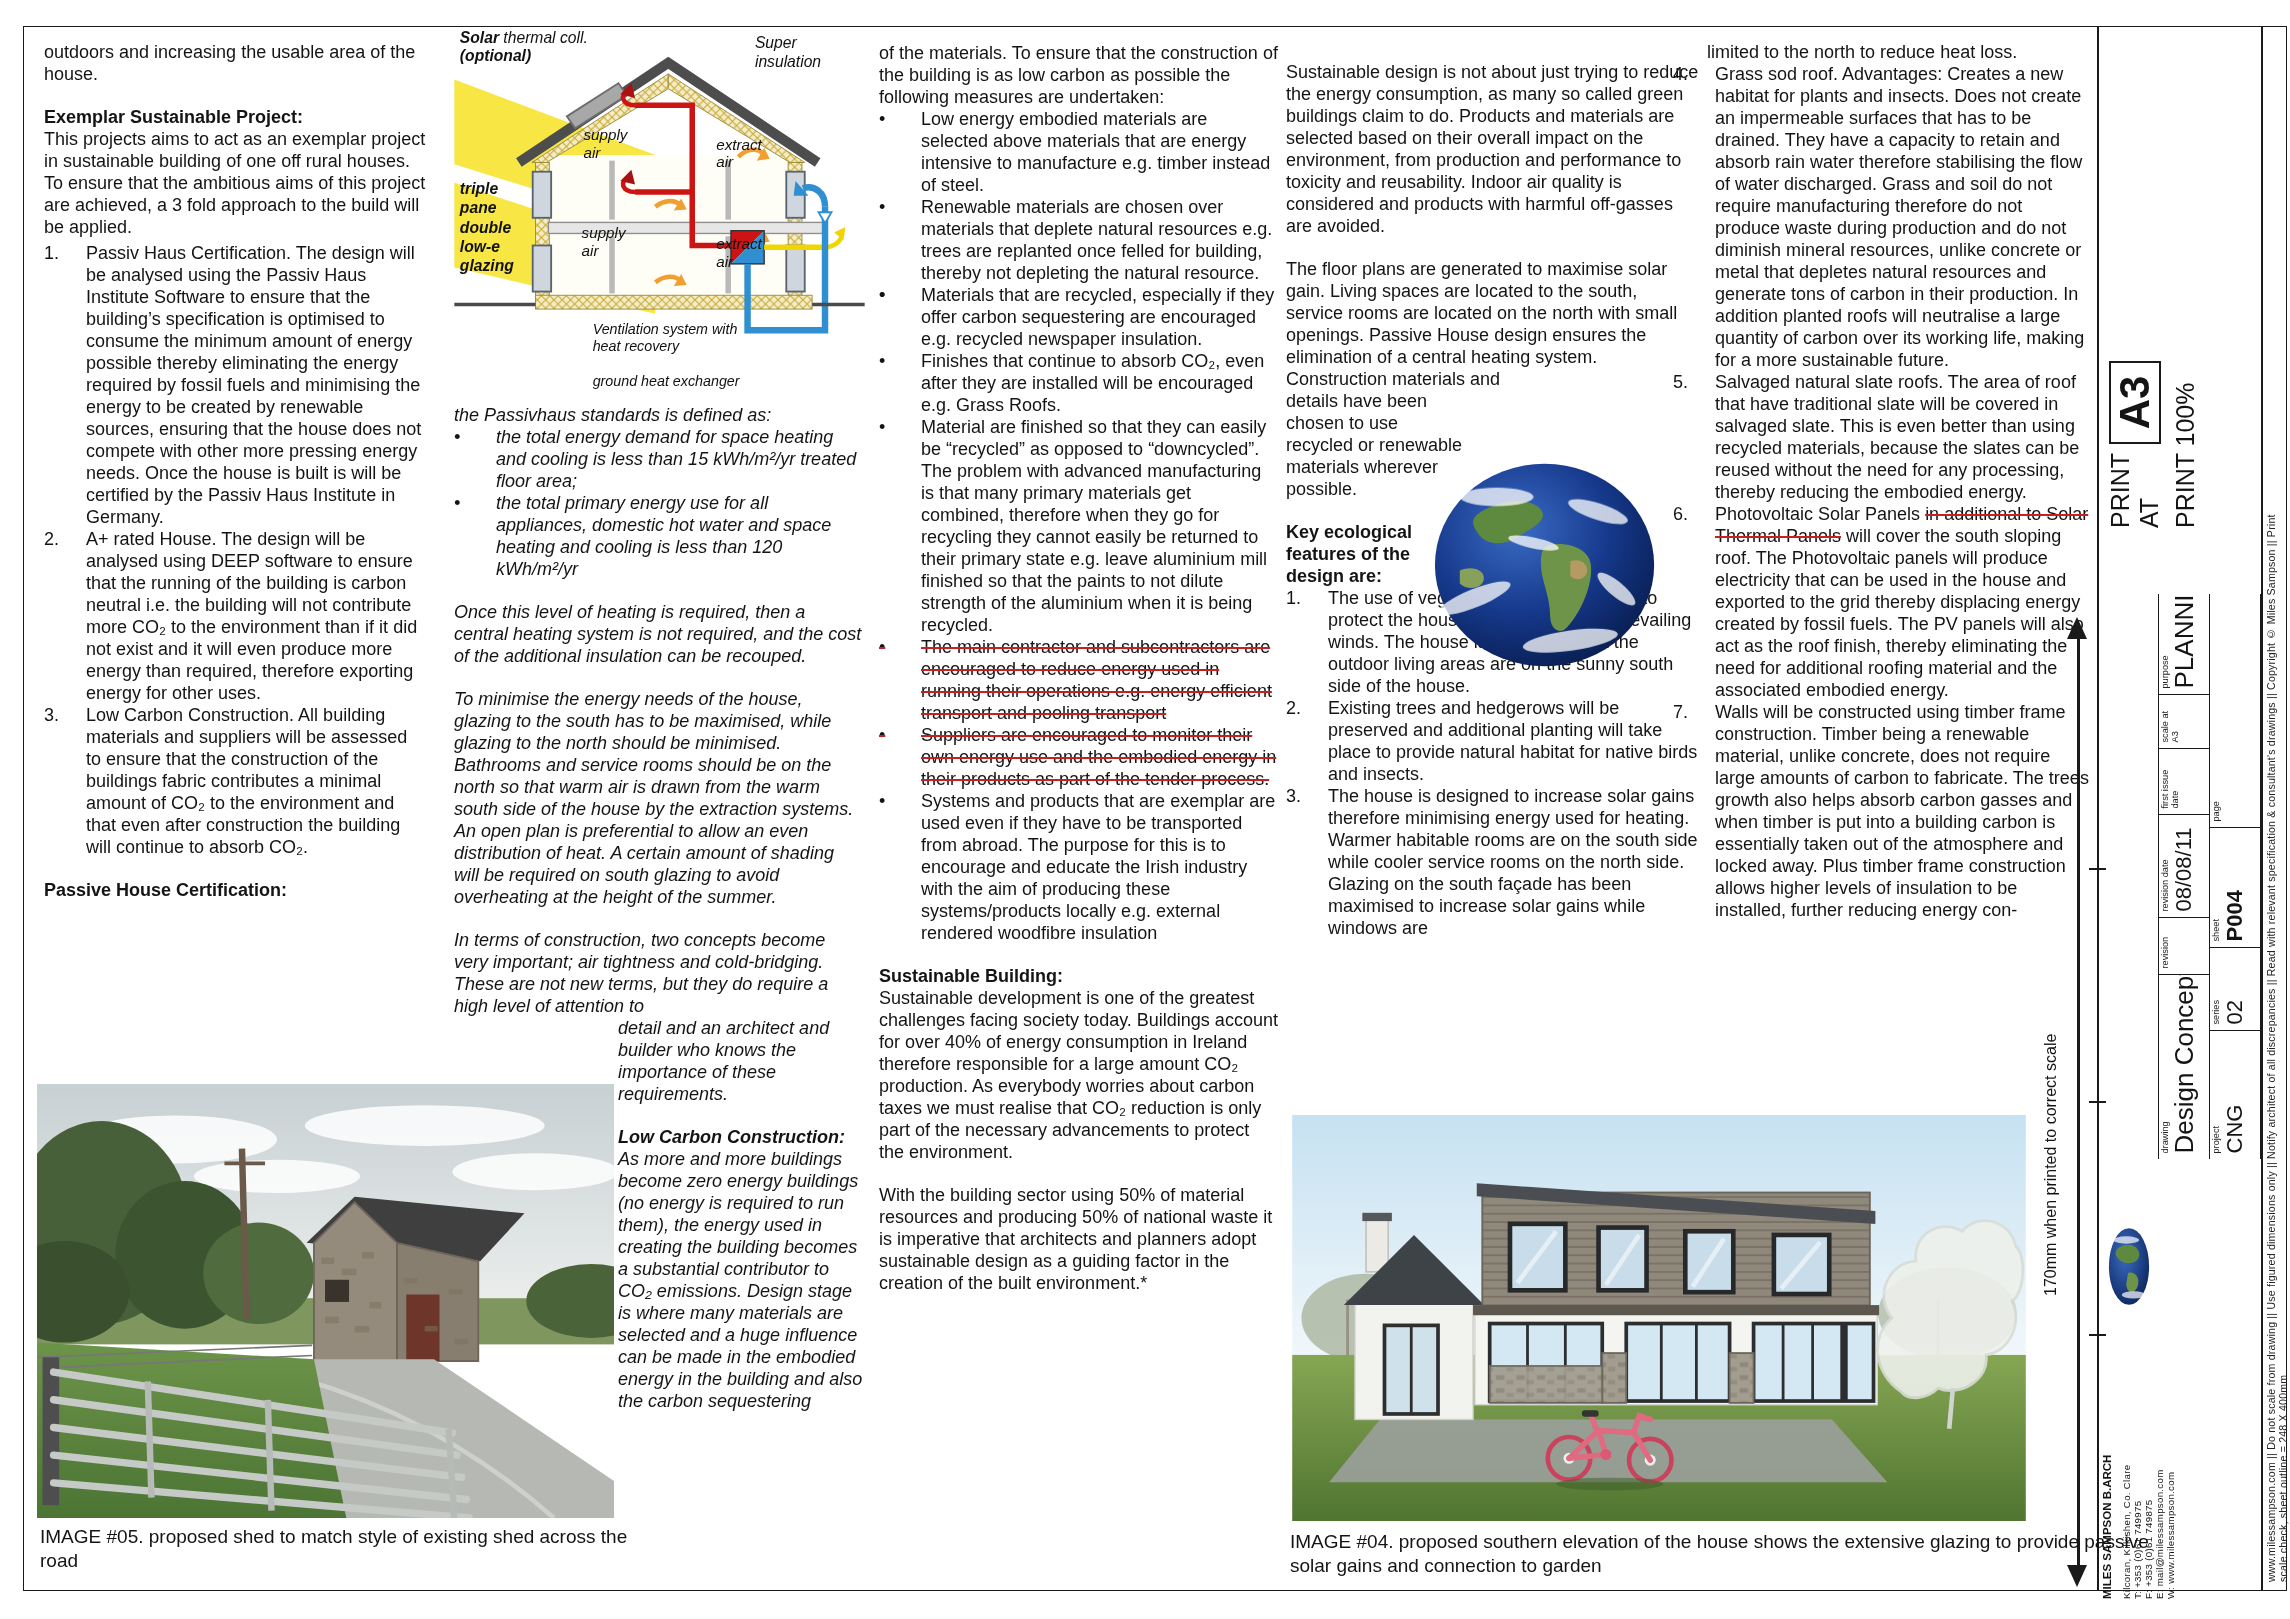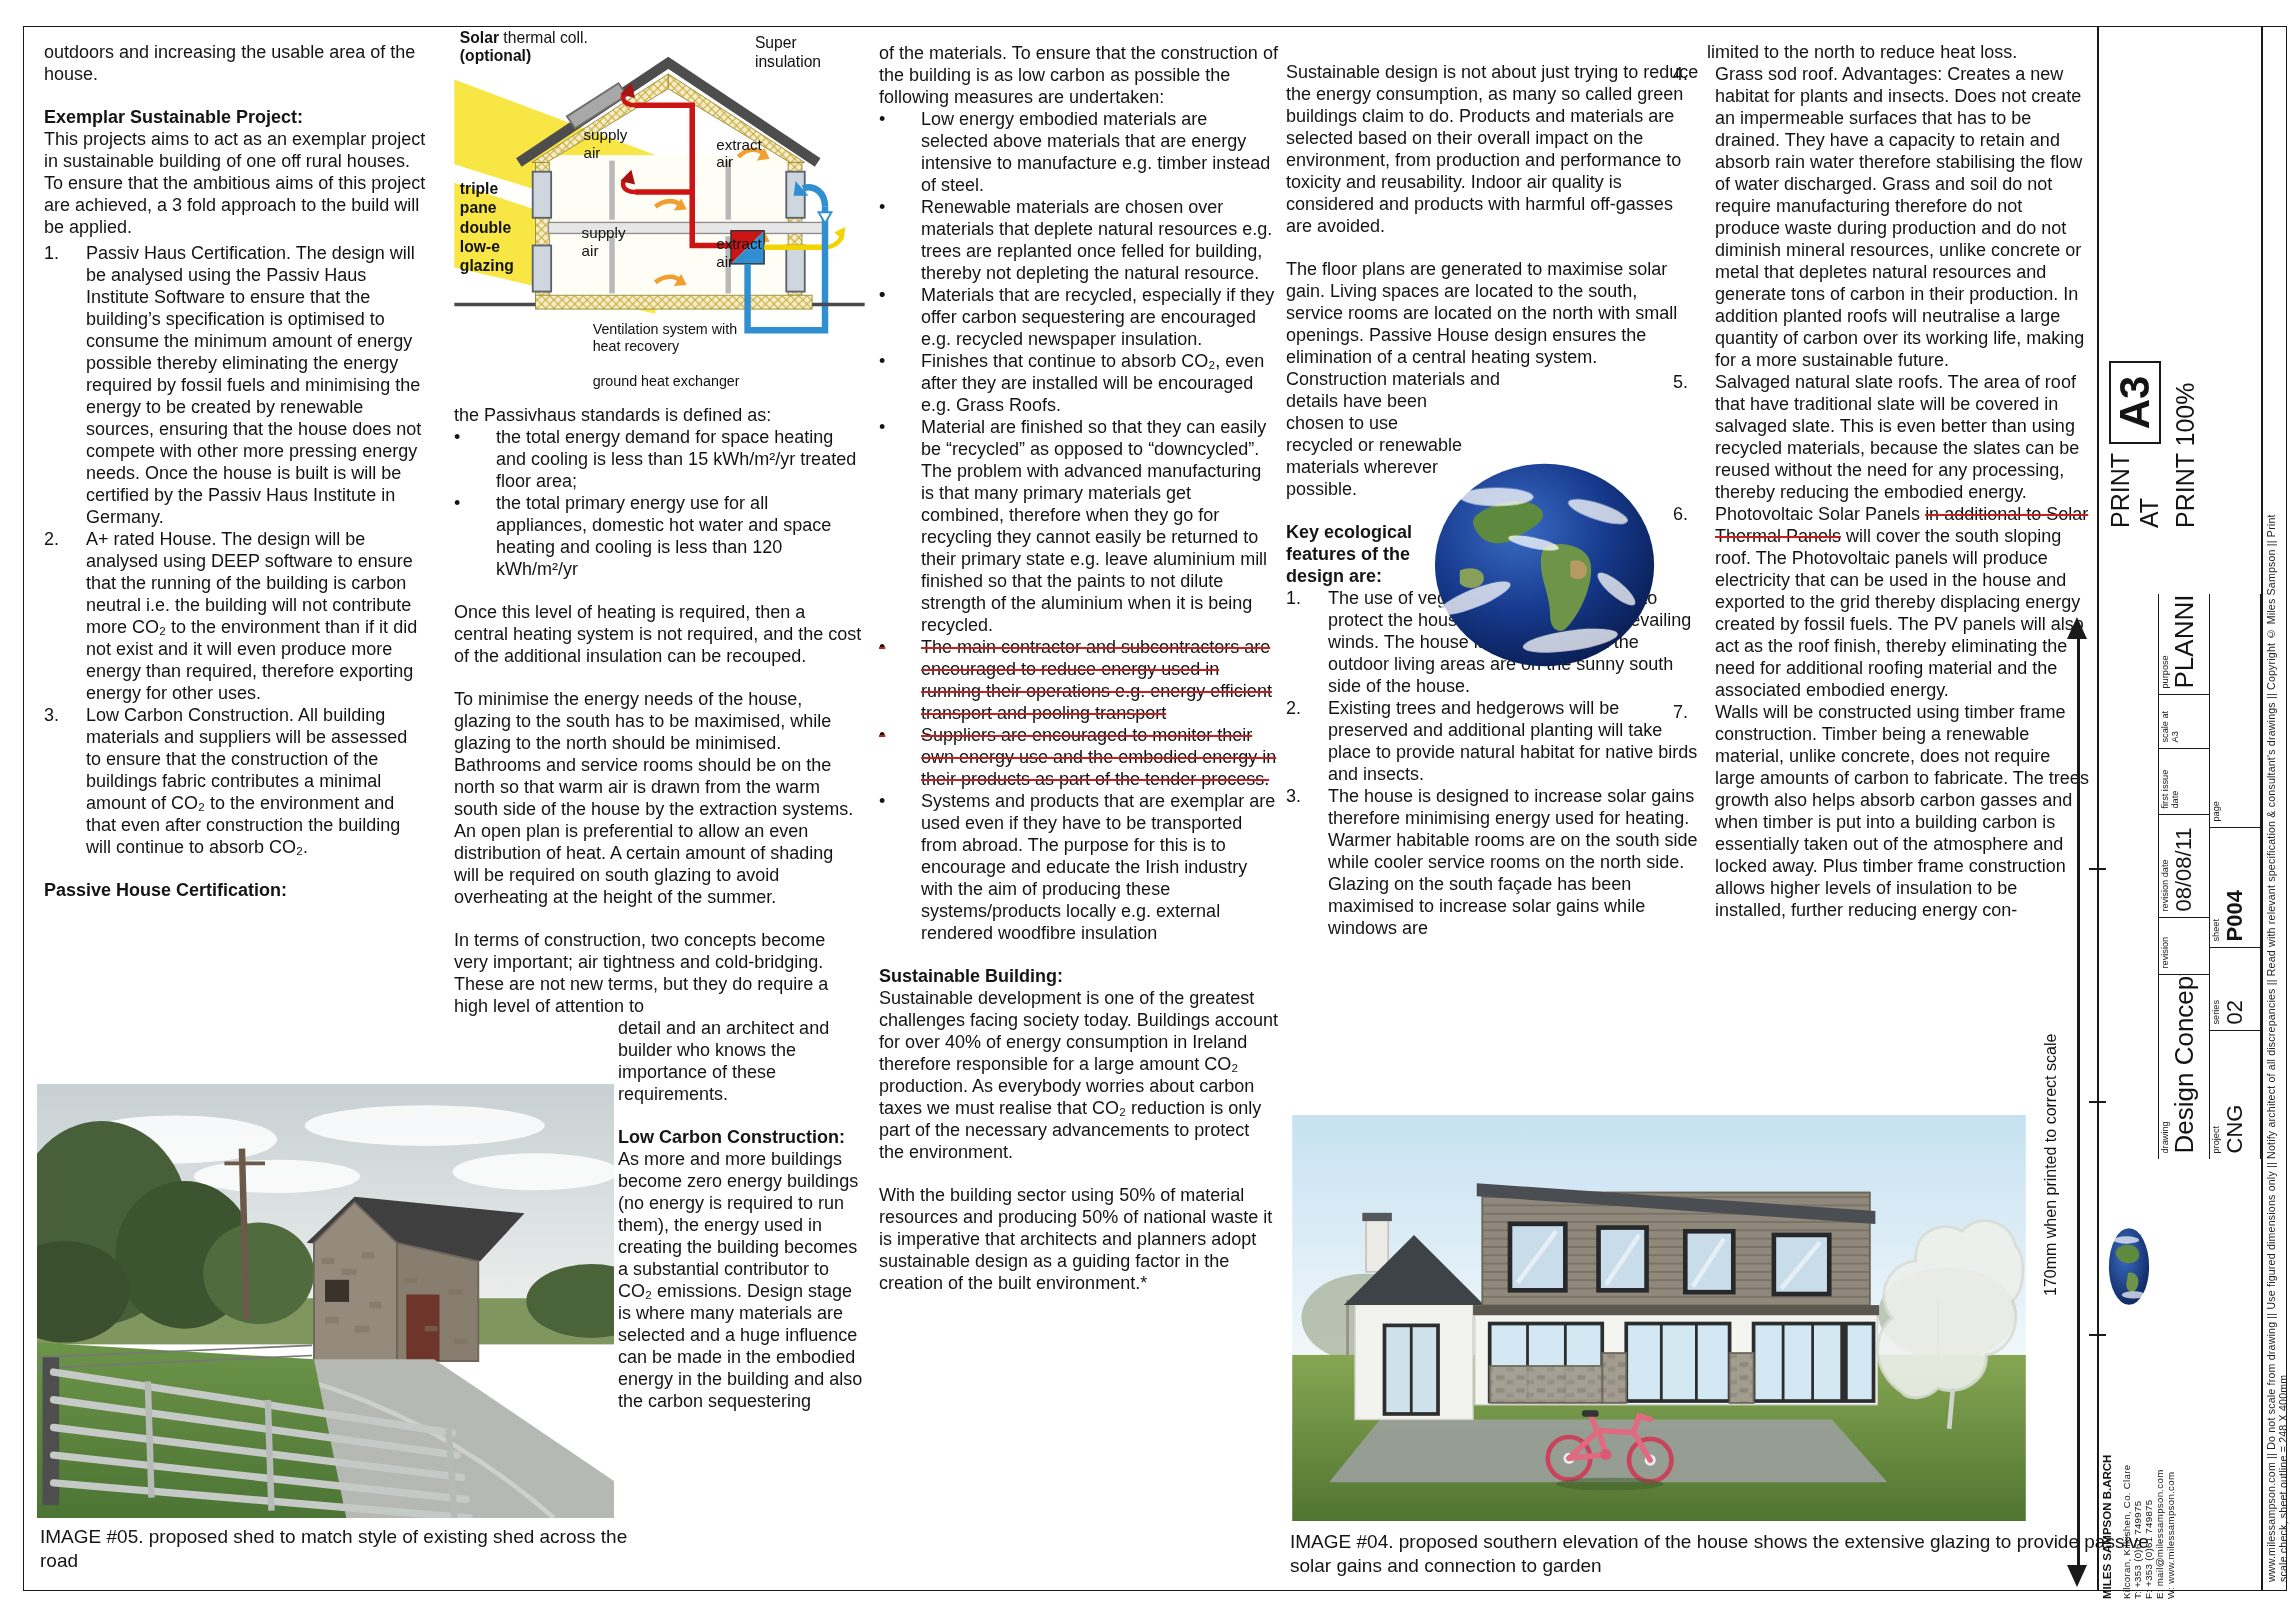--- a/index.html
+++ b/index.html
@@ -75,7 +75,7 @@
     <div class="head">Passive House Certification:</div>
   </div>
 
-  <div class="col" style="left:454px;top:26px;width:409px;">
+  <div class="col" style="left:454px;top:26px;width:409px;font-style:italic;">
 
     <svg width="411" height="367" viewBox="0 0 445 398" style="margin-bottom:11px;font-size:19.5px">
       <defs>

